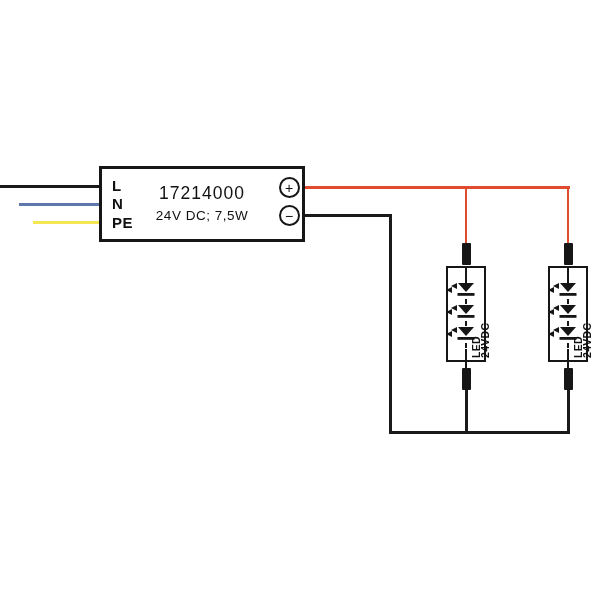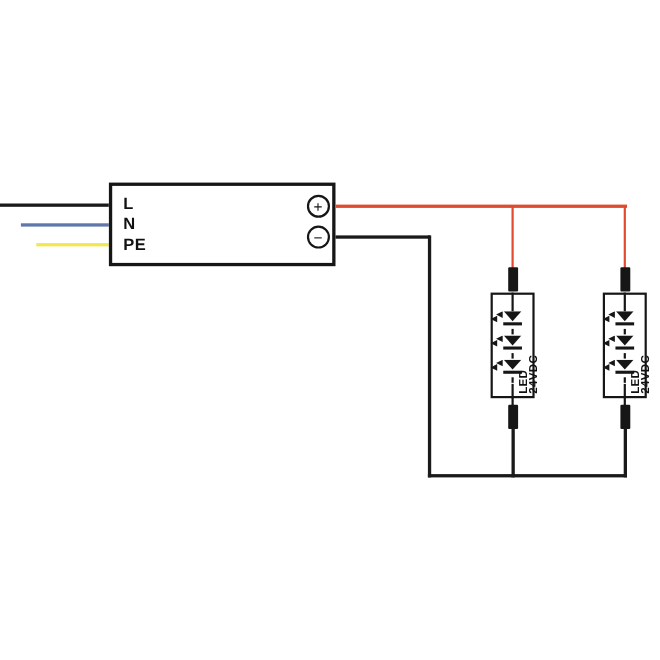--- a/index.html
+++ b/index.html
@@ -105,6 +105,7 @@
       <div>N</div>
       <div>PE</div>
     </div>
+    <div class="psu-article">17214000</div>
   </div>
 
   <div class="terminal-circle" style="left:278.5px; top:177px;">

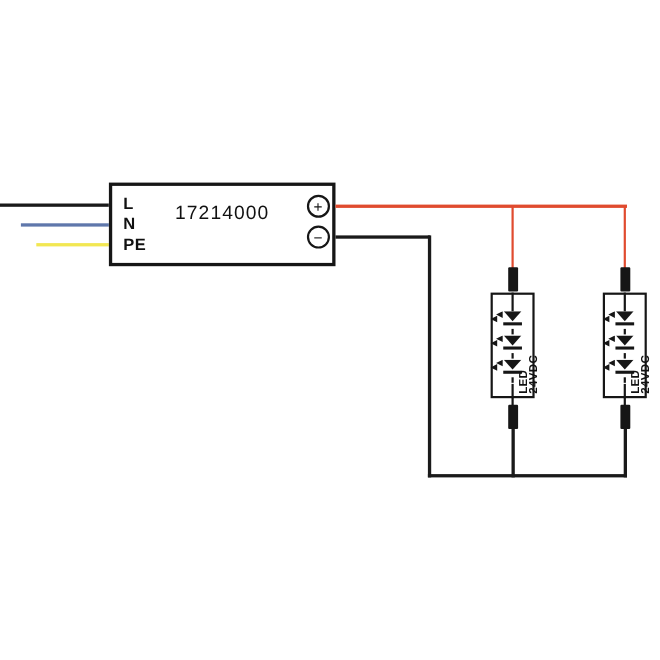--- a/index.html
+++ b/index.html
@@ -106,6 +106,7 @@
       <div>PE</div>
     </div>
     <div class="psu-article">17214000</div>
+    <div class="psu-rating">24V DC; 7,5W</div>
   </div>
 
   <div class="terminal-circle" style="left:278.5px; top:177px;">

